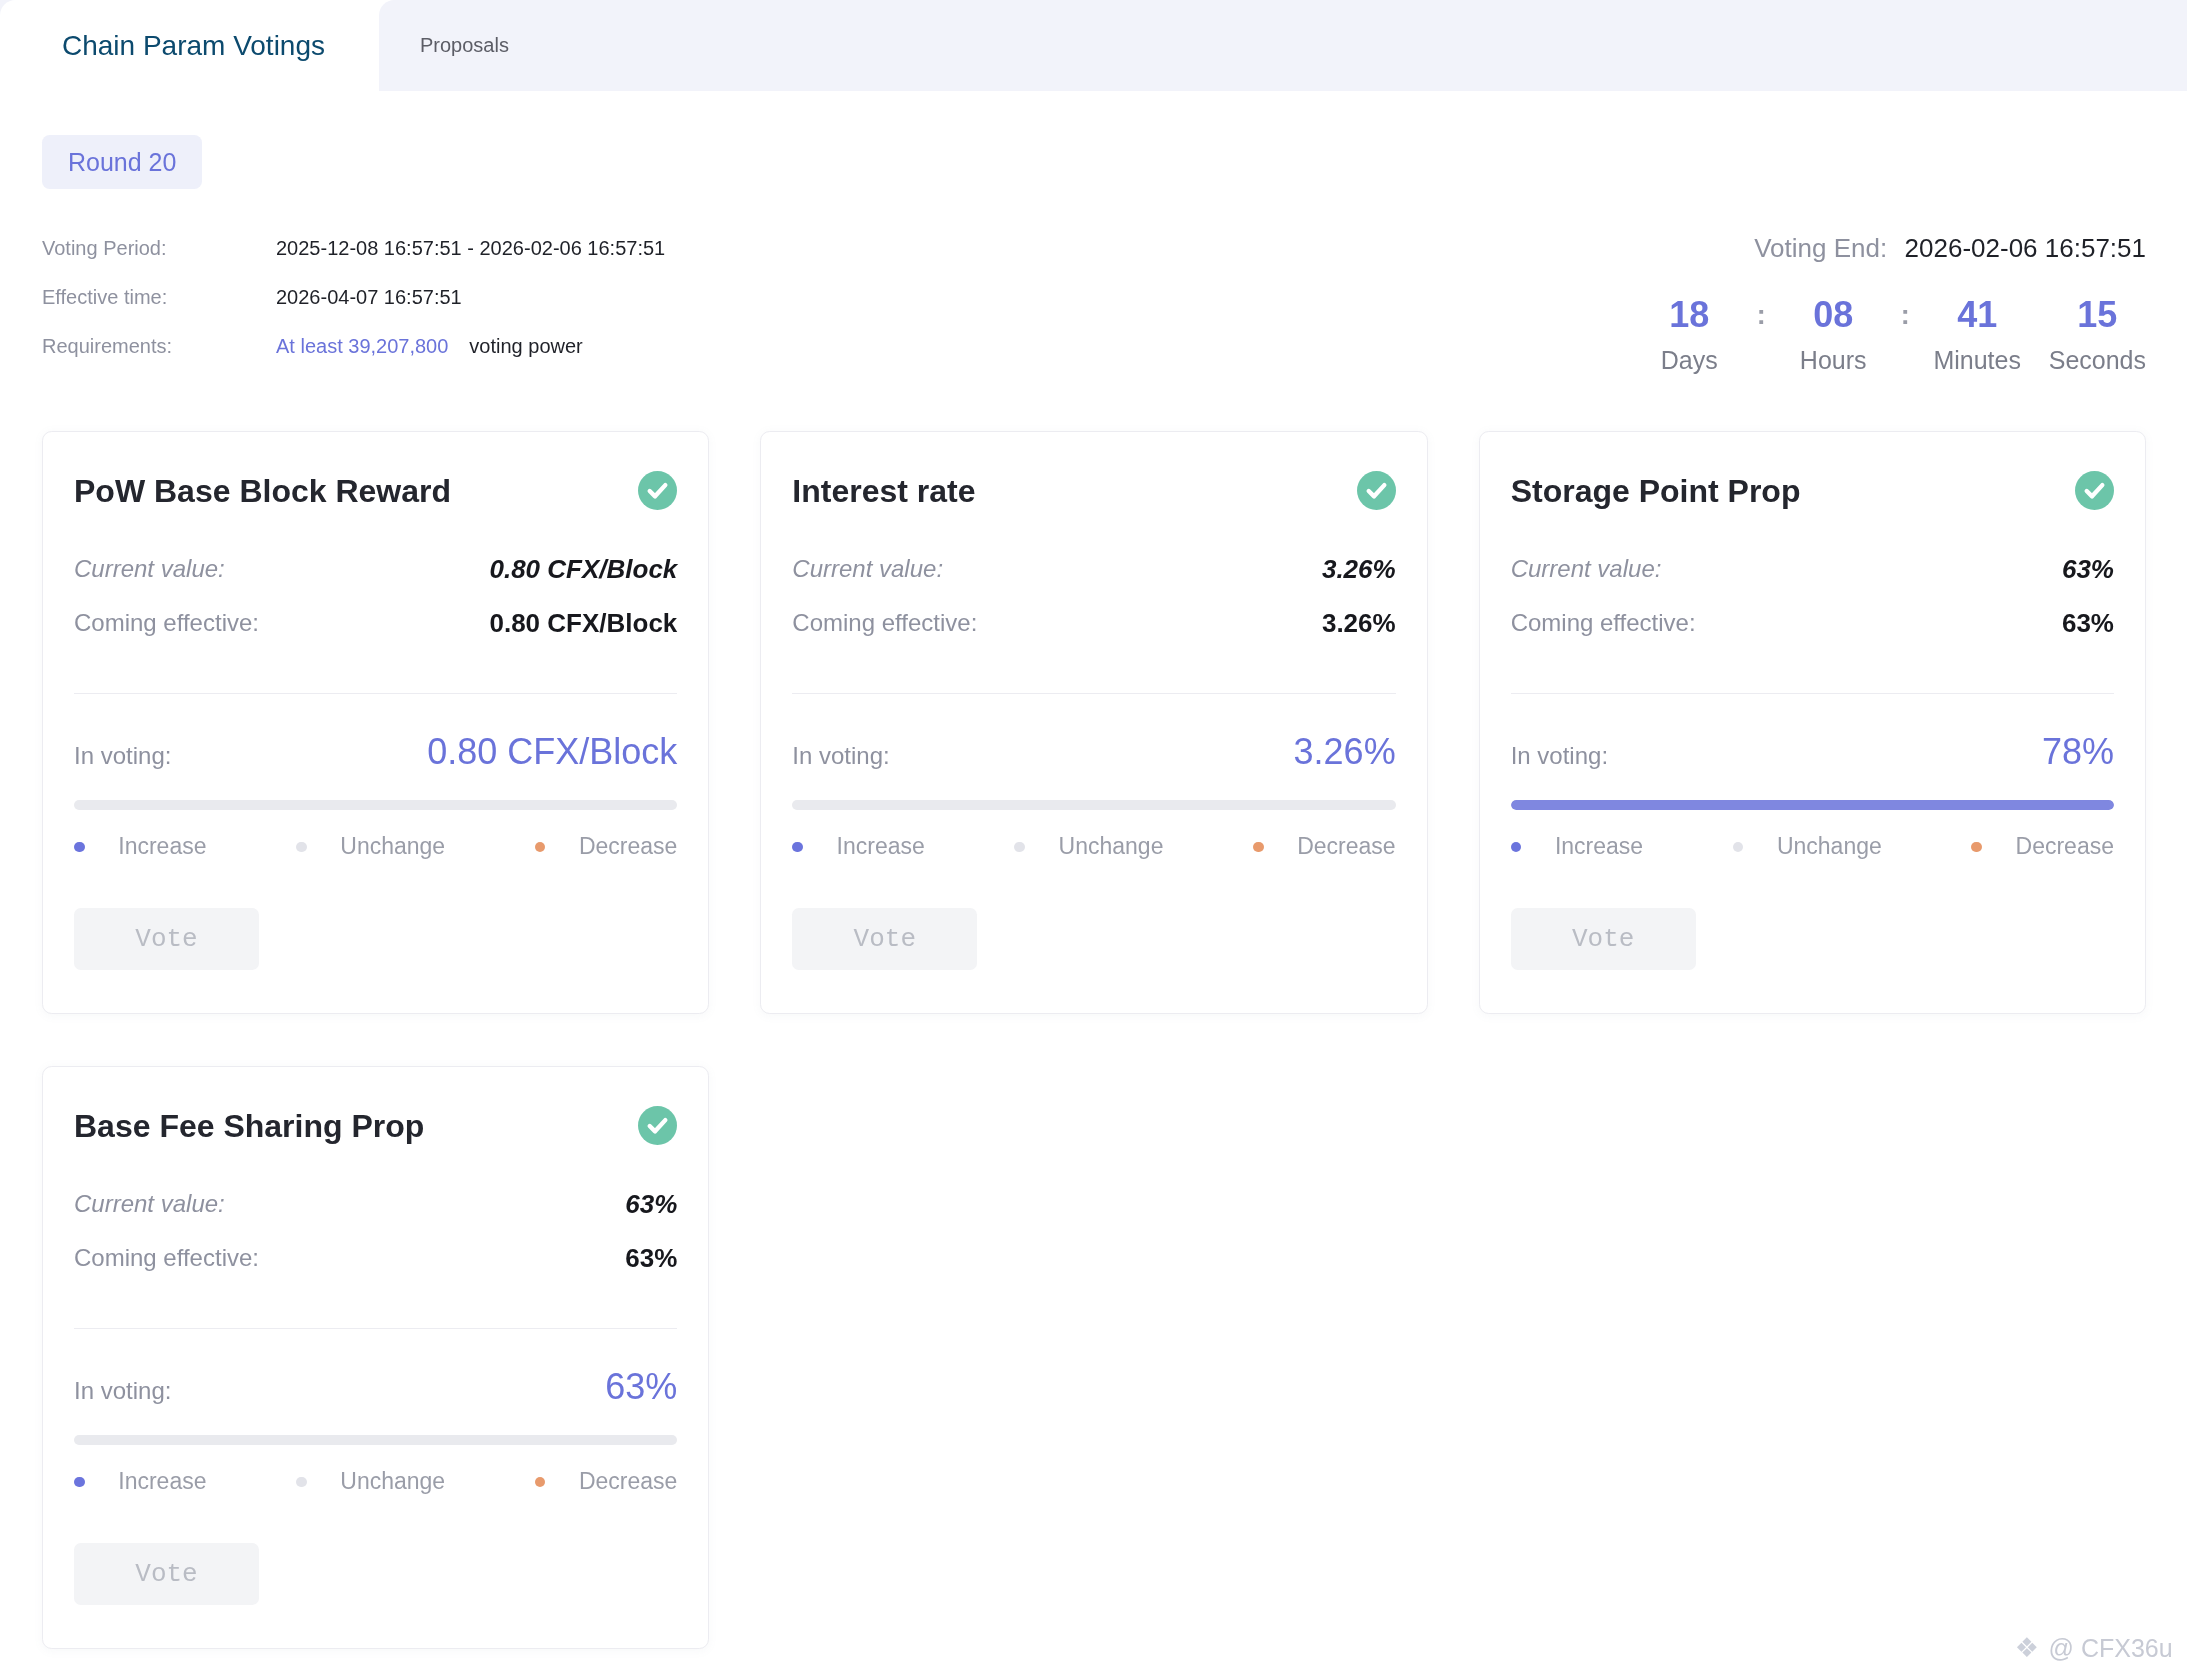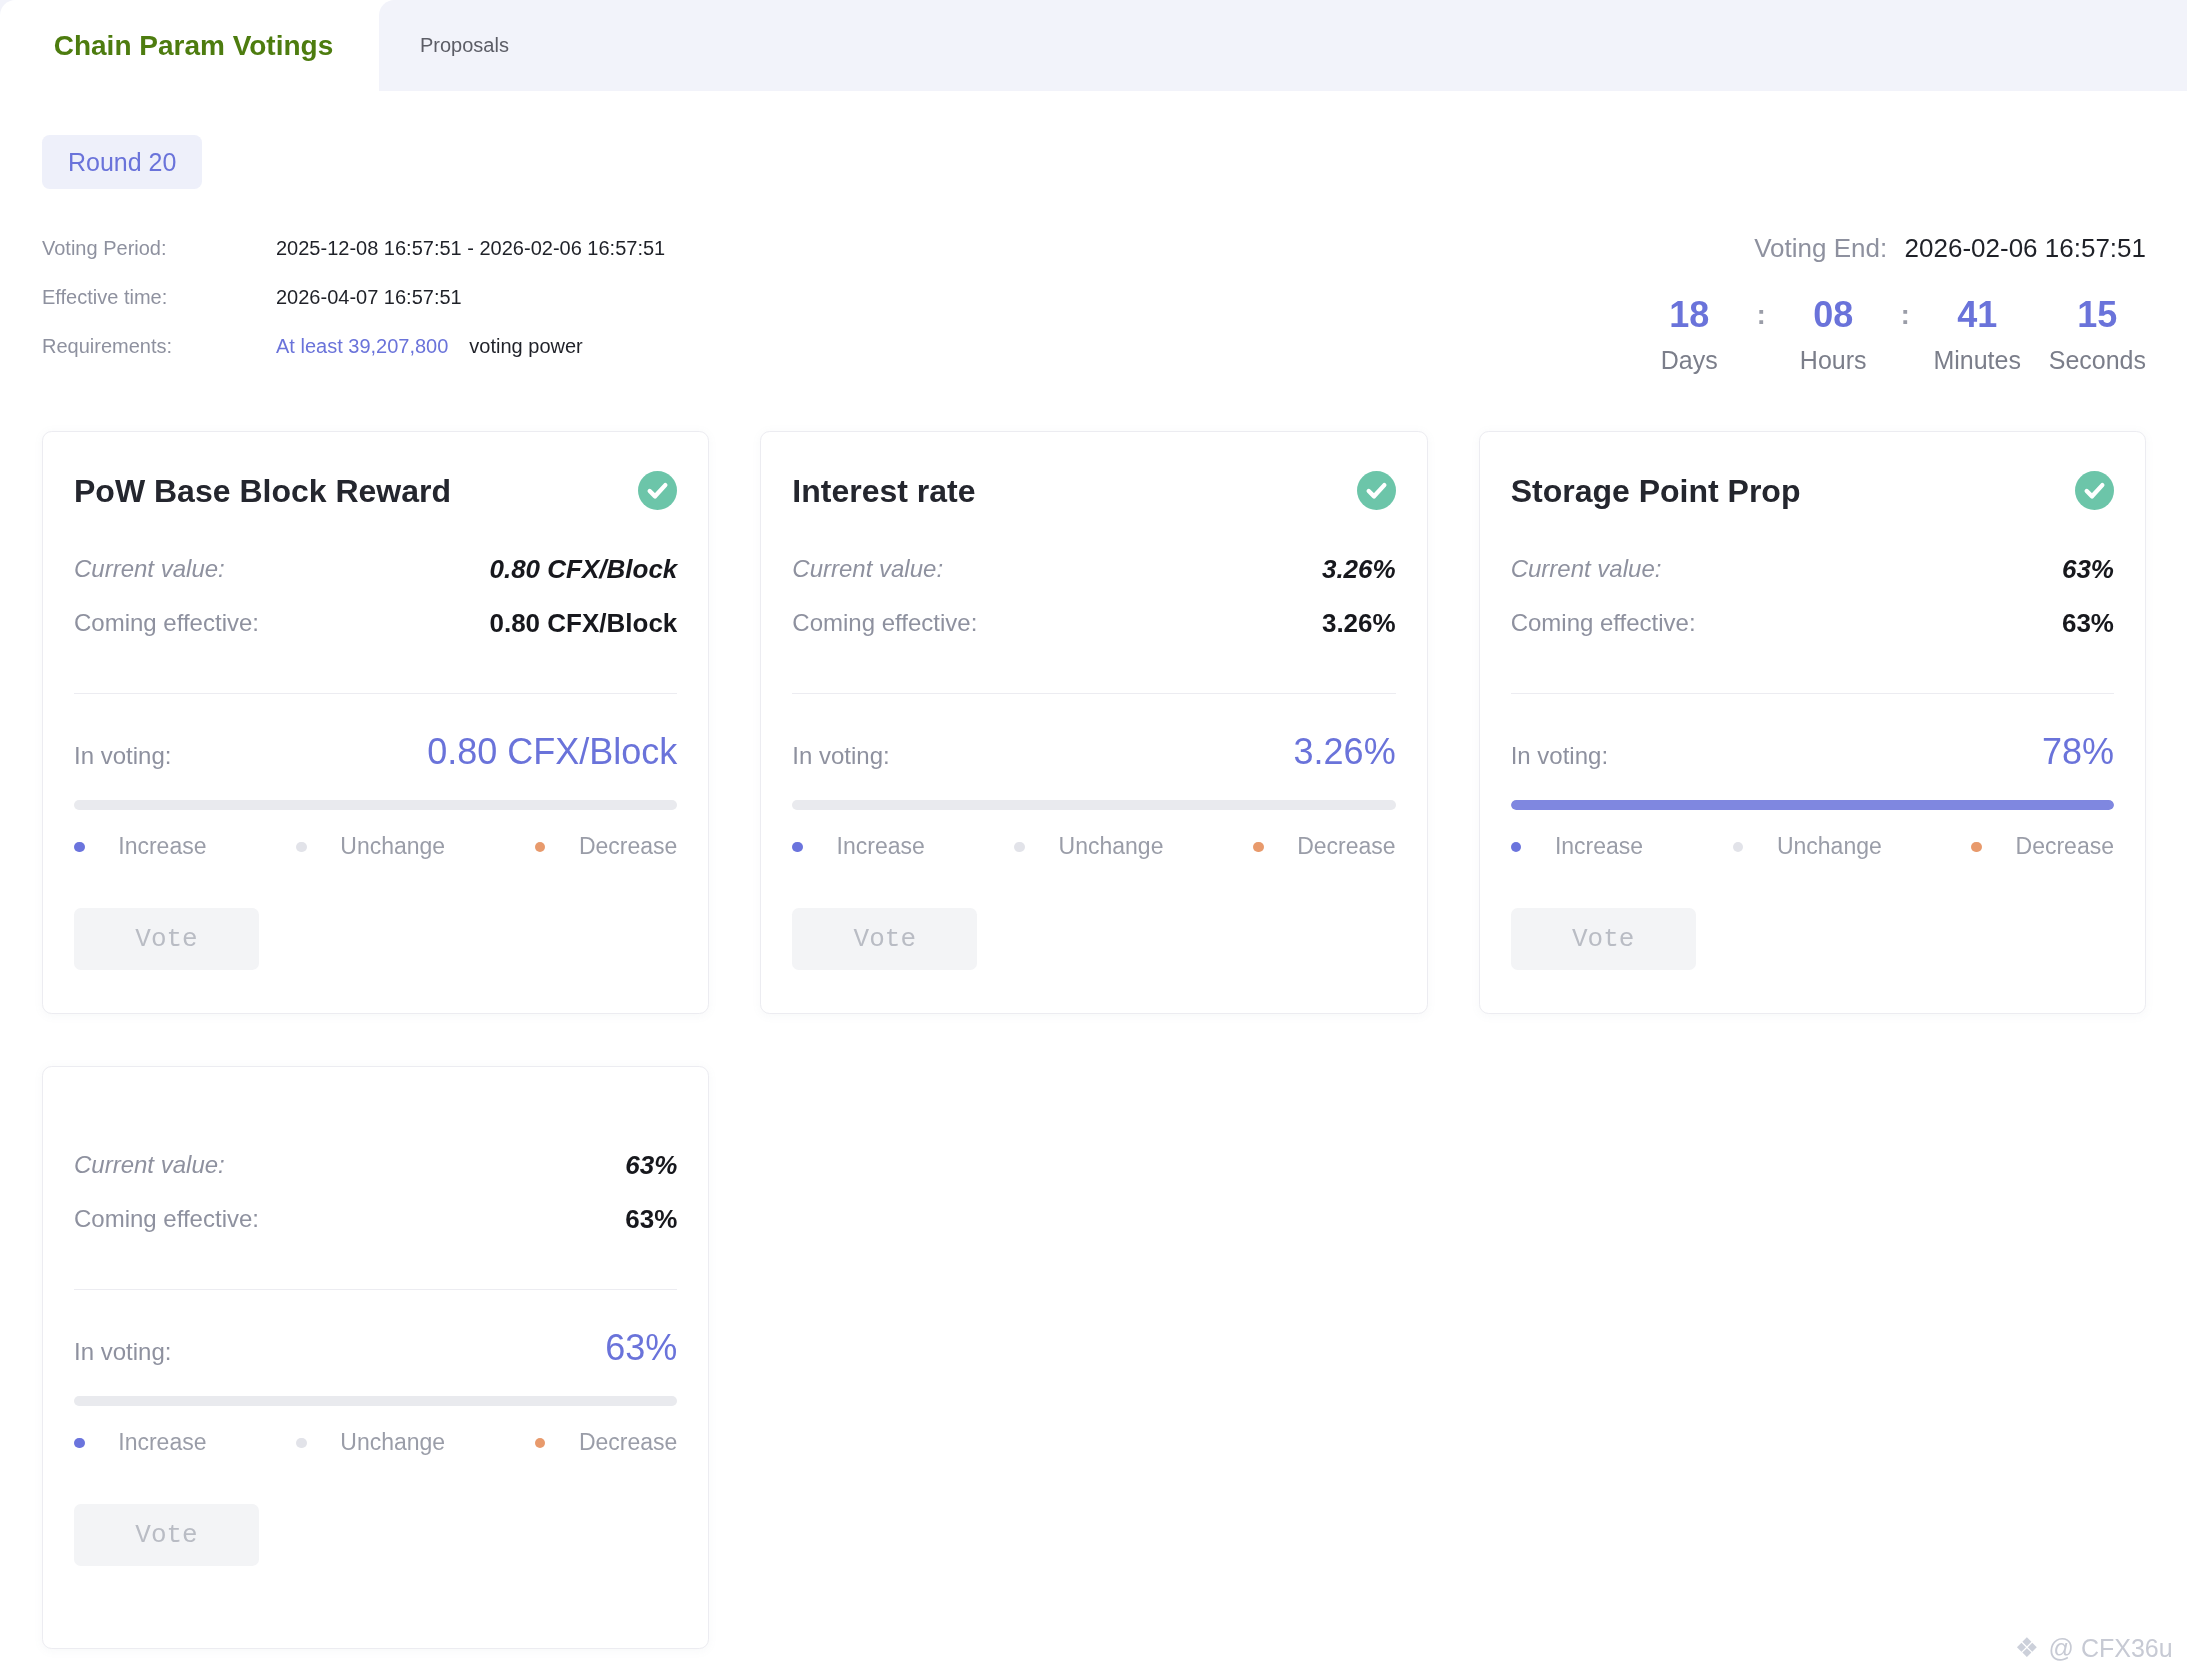--- a/index.html
+++ b/index.html
@@ -15,7 +15,7 @@
   .header-corner::after { content:""; position:absolute; inset:0; background:#ffffff; border-top-left-radius:15.4px; }
   .tab-active { position:absolute; left:0; top:0; width:379px; height:91px;
     display:flex; align-items:center; justify-content:center;
-    font-size:28px; font-weight:700; color:#4d7c0f; background:#ffffff; cursor:pointer;padding-left:8px; }
+    font-size:28px; font-weight:400; color:#0c4a6e; background:#ffffff; cursor:pointer;padding-left:8px; }
   .tab-inactive { padding-left:41px; font-size:20px; font-weight:500; color:#5c5d66; cursor:pointer; }
 
   .content { padding:0 42px; }

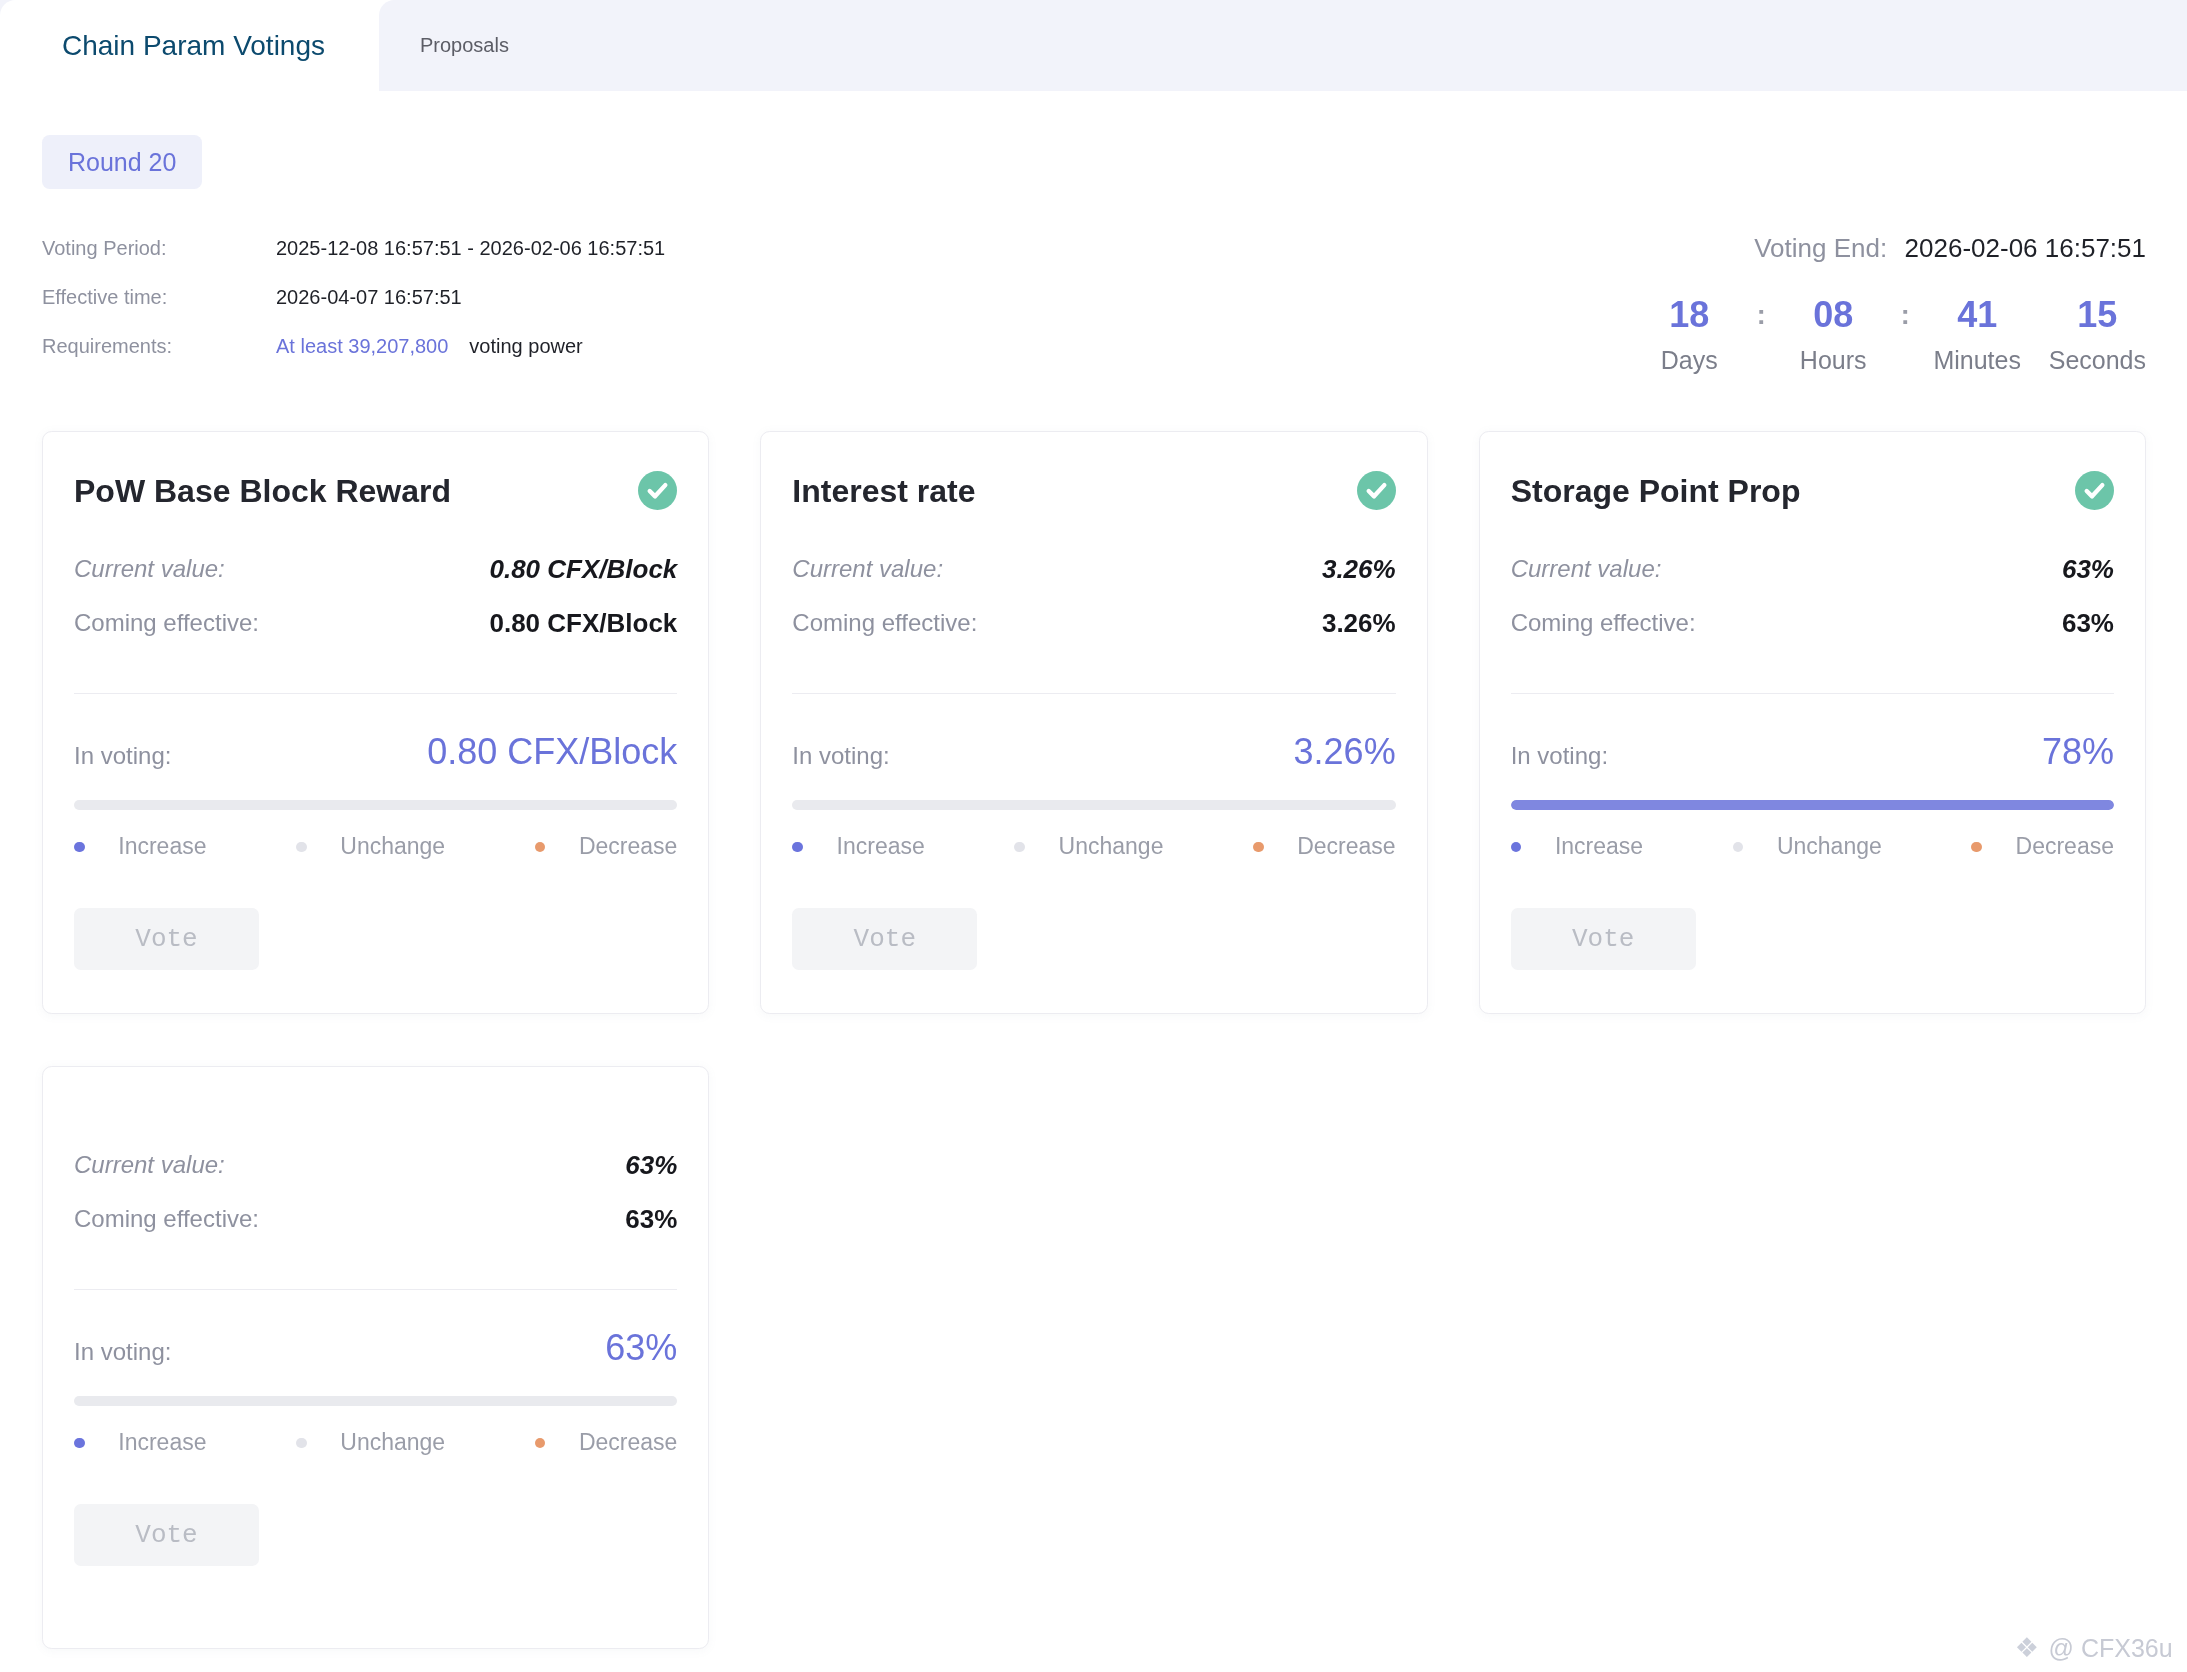--- a/index.html
+++ b/index.html
@@ -271,6 +271,13 @@
     </div>
 
     <div class="card">
+      <div class="card-title-row">
+        <span class="card-title">Base Fee Sharing Prop</span>
+        <svg class="check-icon" viewBox="0 0 40 40">
+          <circle cx="20" cy="20" r="20" fill="#6cc5a9"></circle>
+          <path d="M12 20.5 L17.5 26 L28 14.5" fill="none" stroke="#ffffff" stroke-width="4.5" stroke-linecap="round" stroke-linejoin="round"></path>
+        </svg>
+      </div>
       <div class="kv-row first">
         <span class="kv-label">Current value:</span>
         <span class="kv-value">63%</span>

